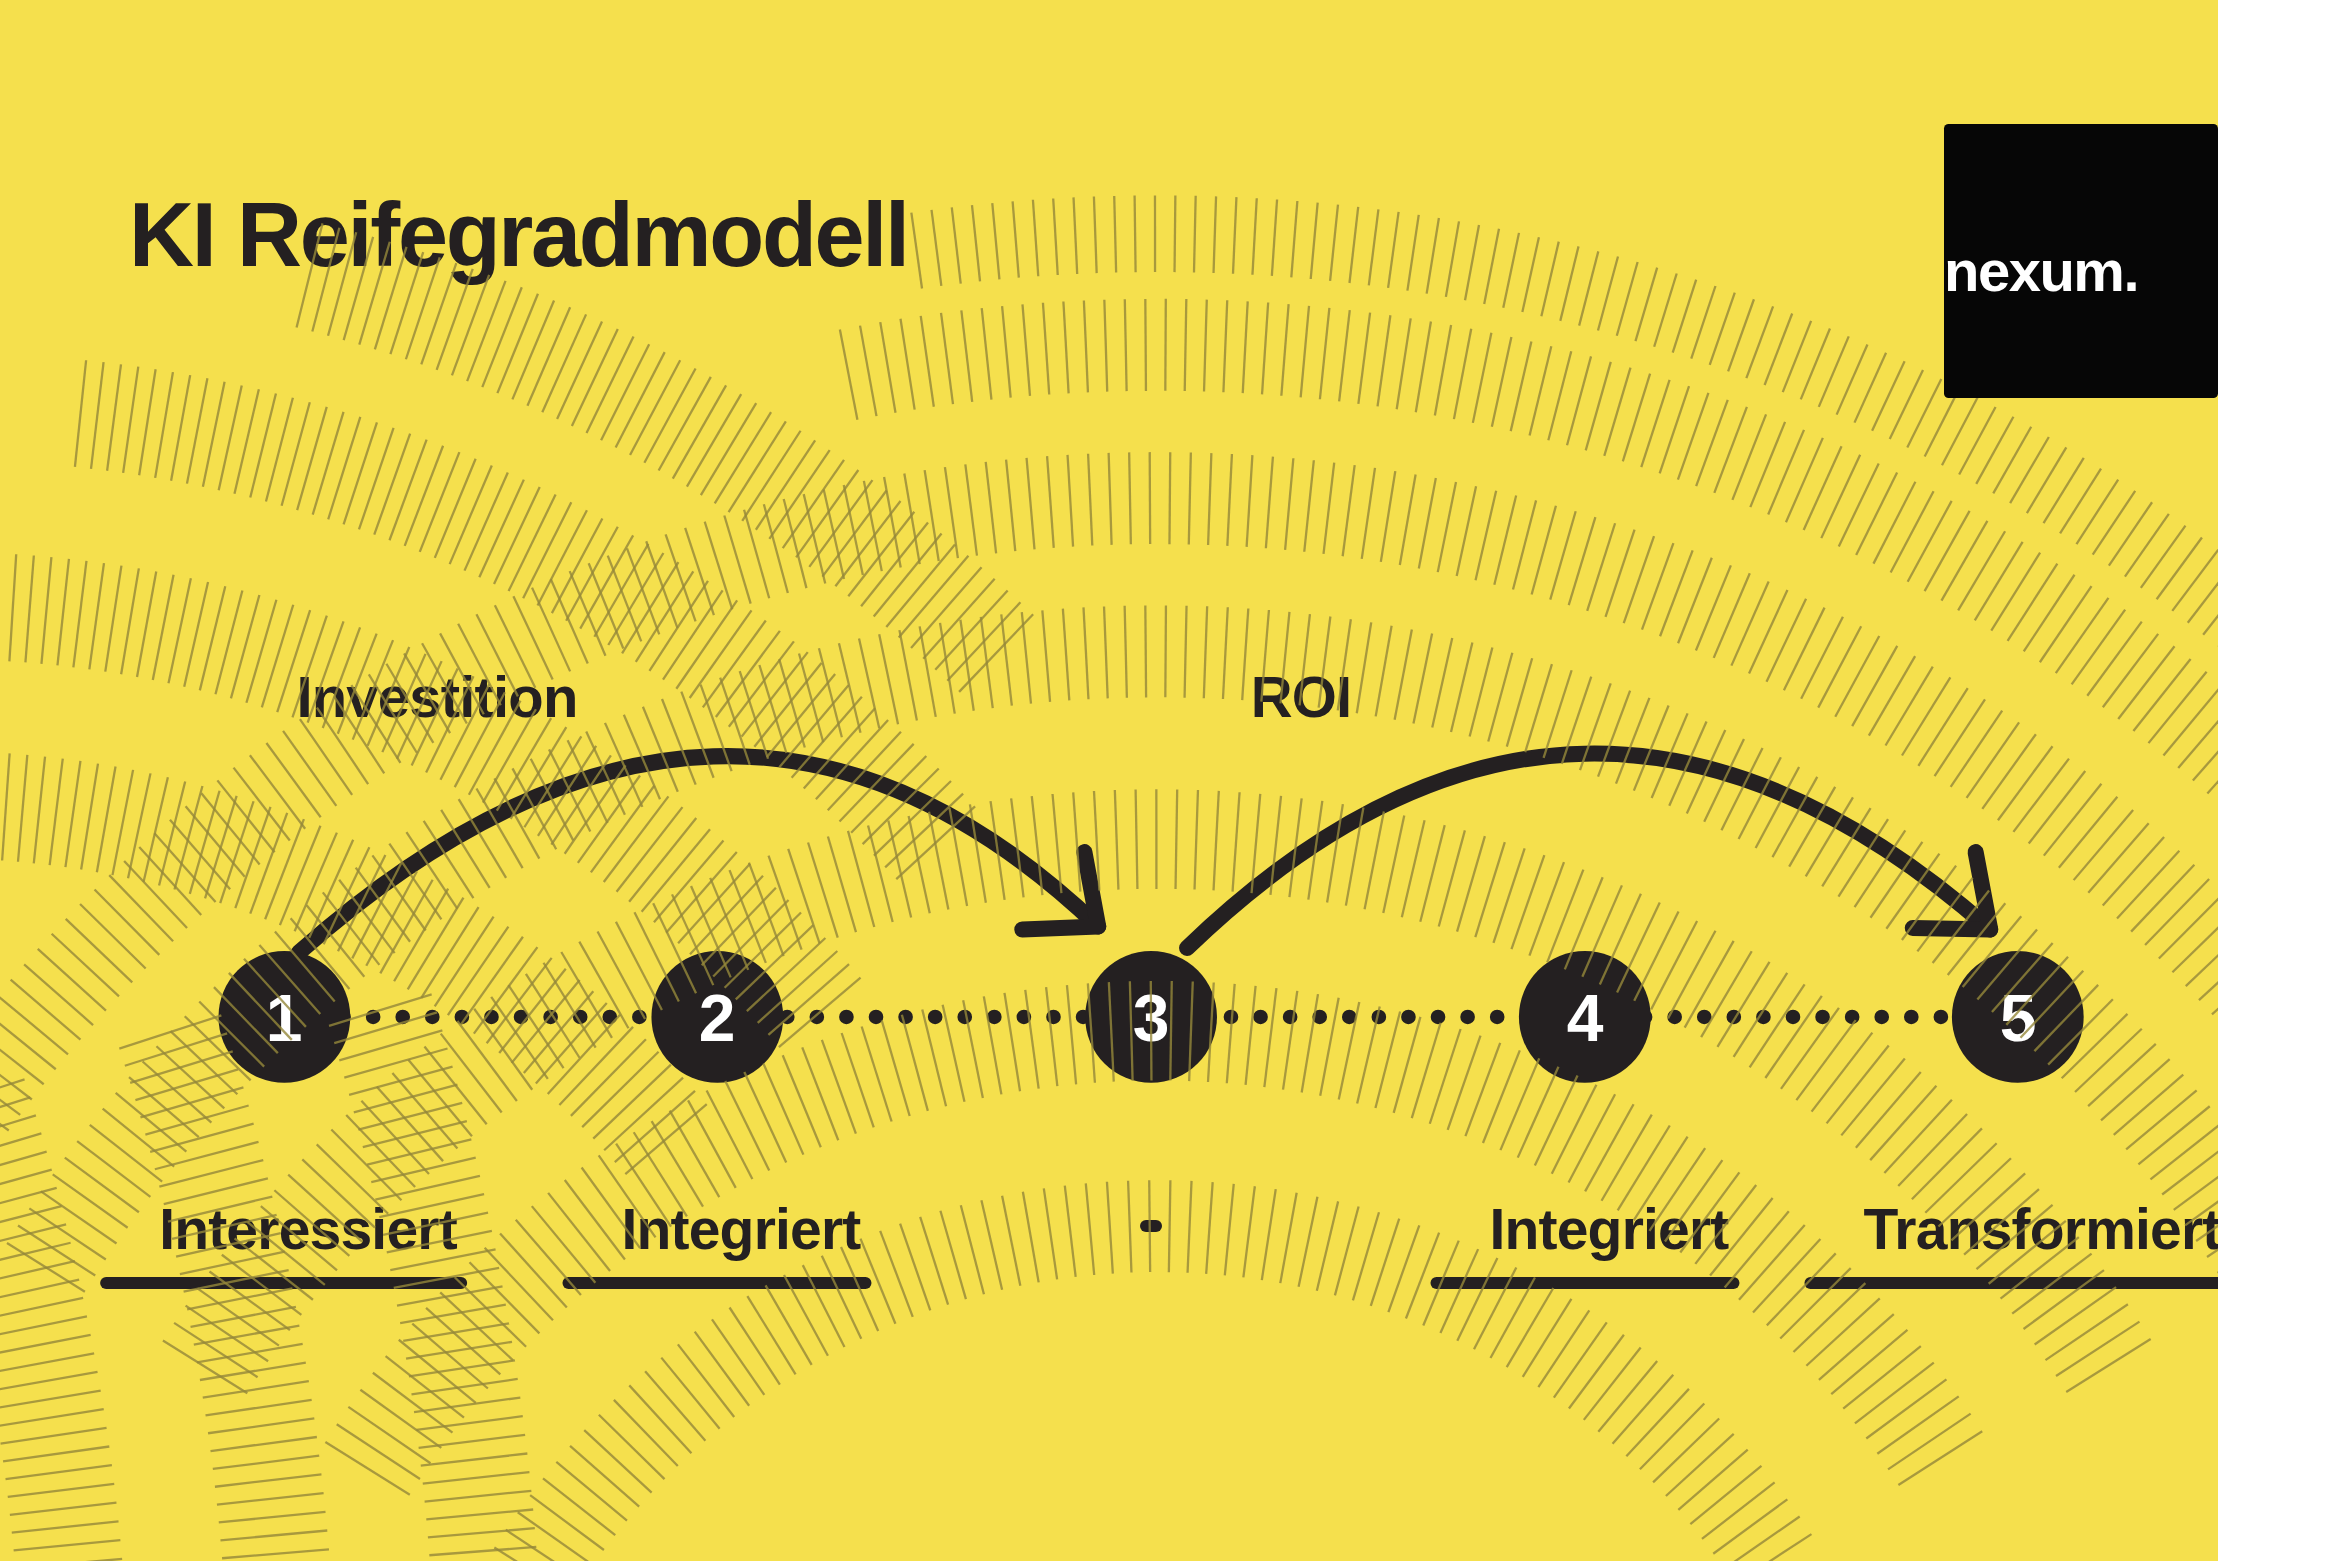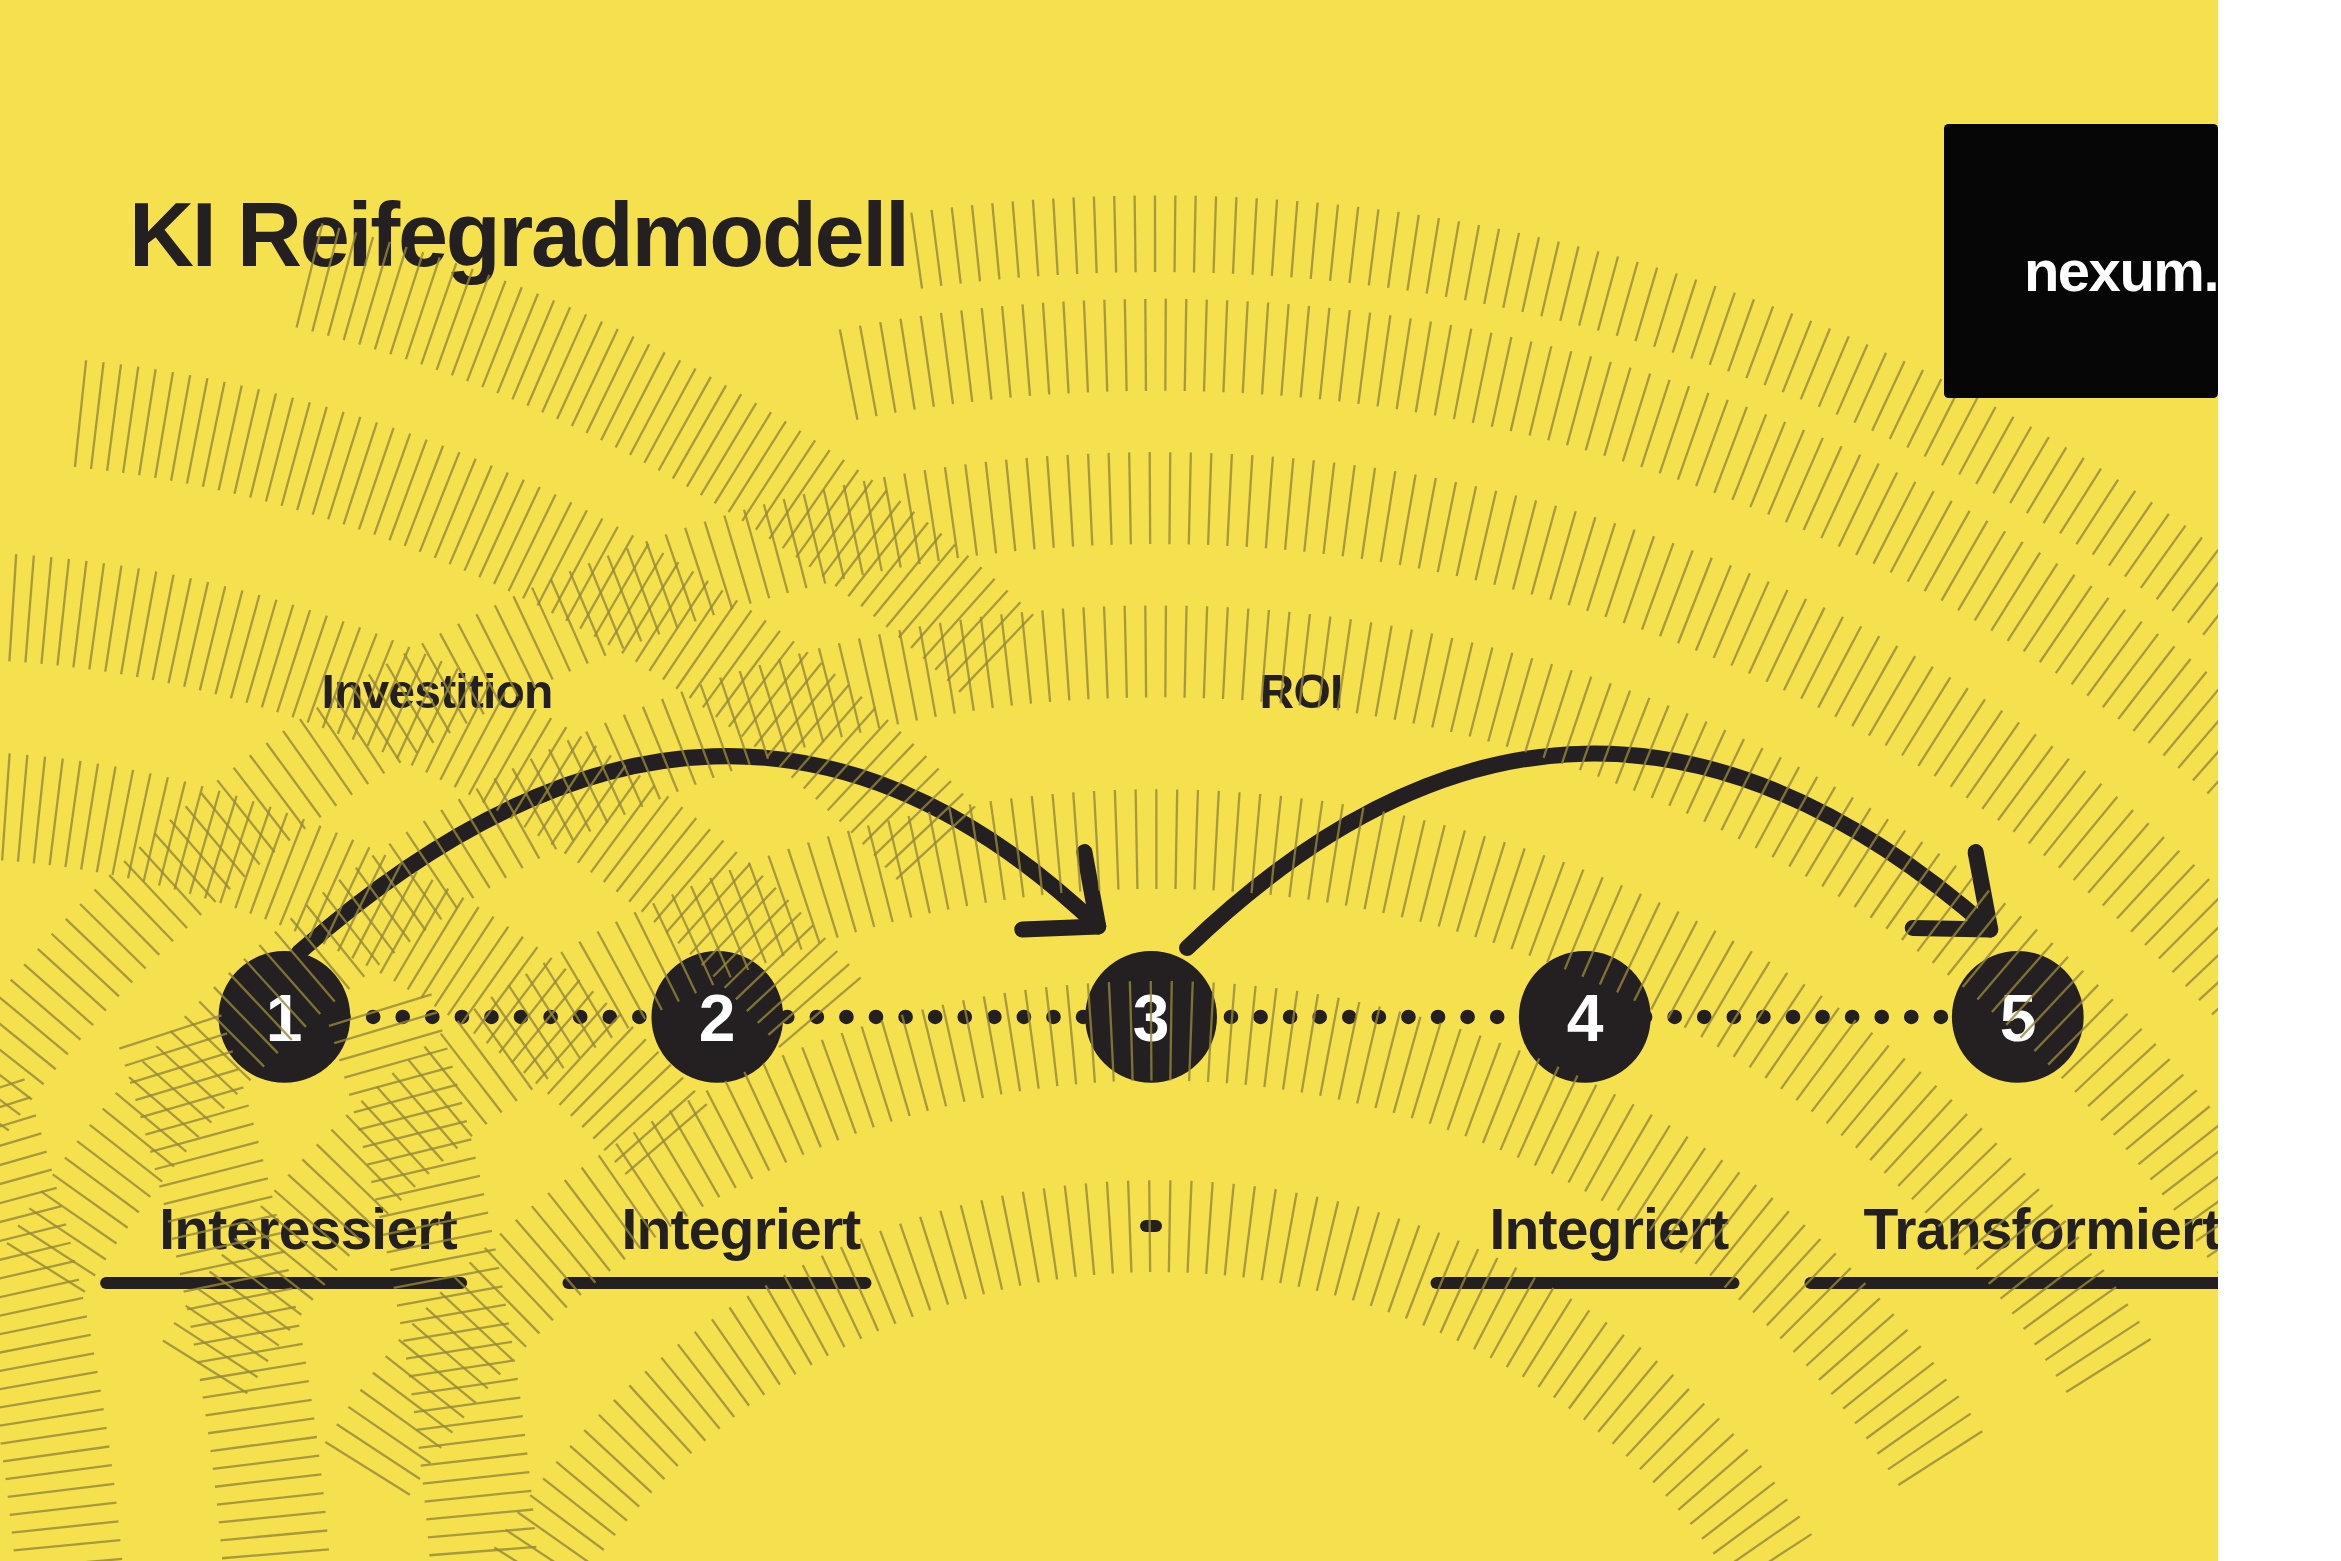--- a/index.html
+++ b/index.html
@@ -96,7 +96,7 @@
     border-radius: 4.6px;
     display: flex;
     align-items: center;
-    justify-content: flex-end;
+    justify-content: flex-start;
     padding-top: 20px;
     box-sizing: border-box;
     z-index: 4;

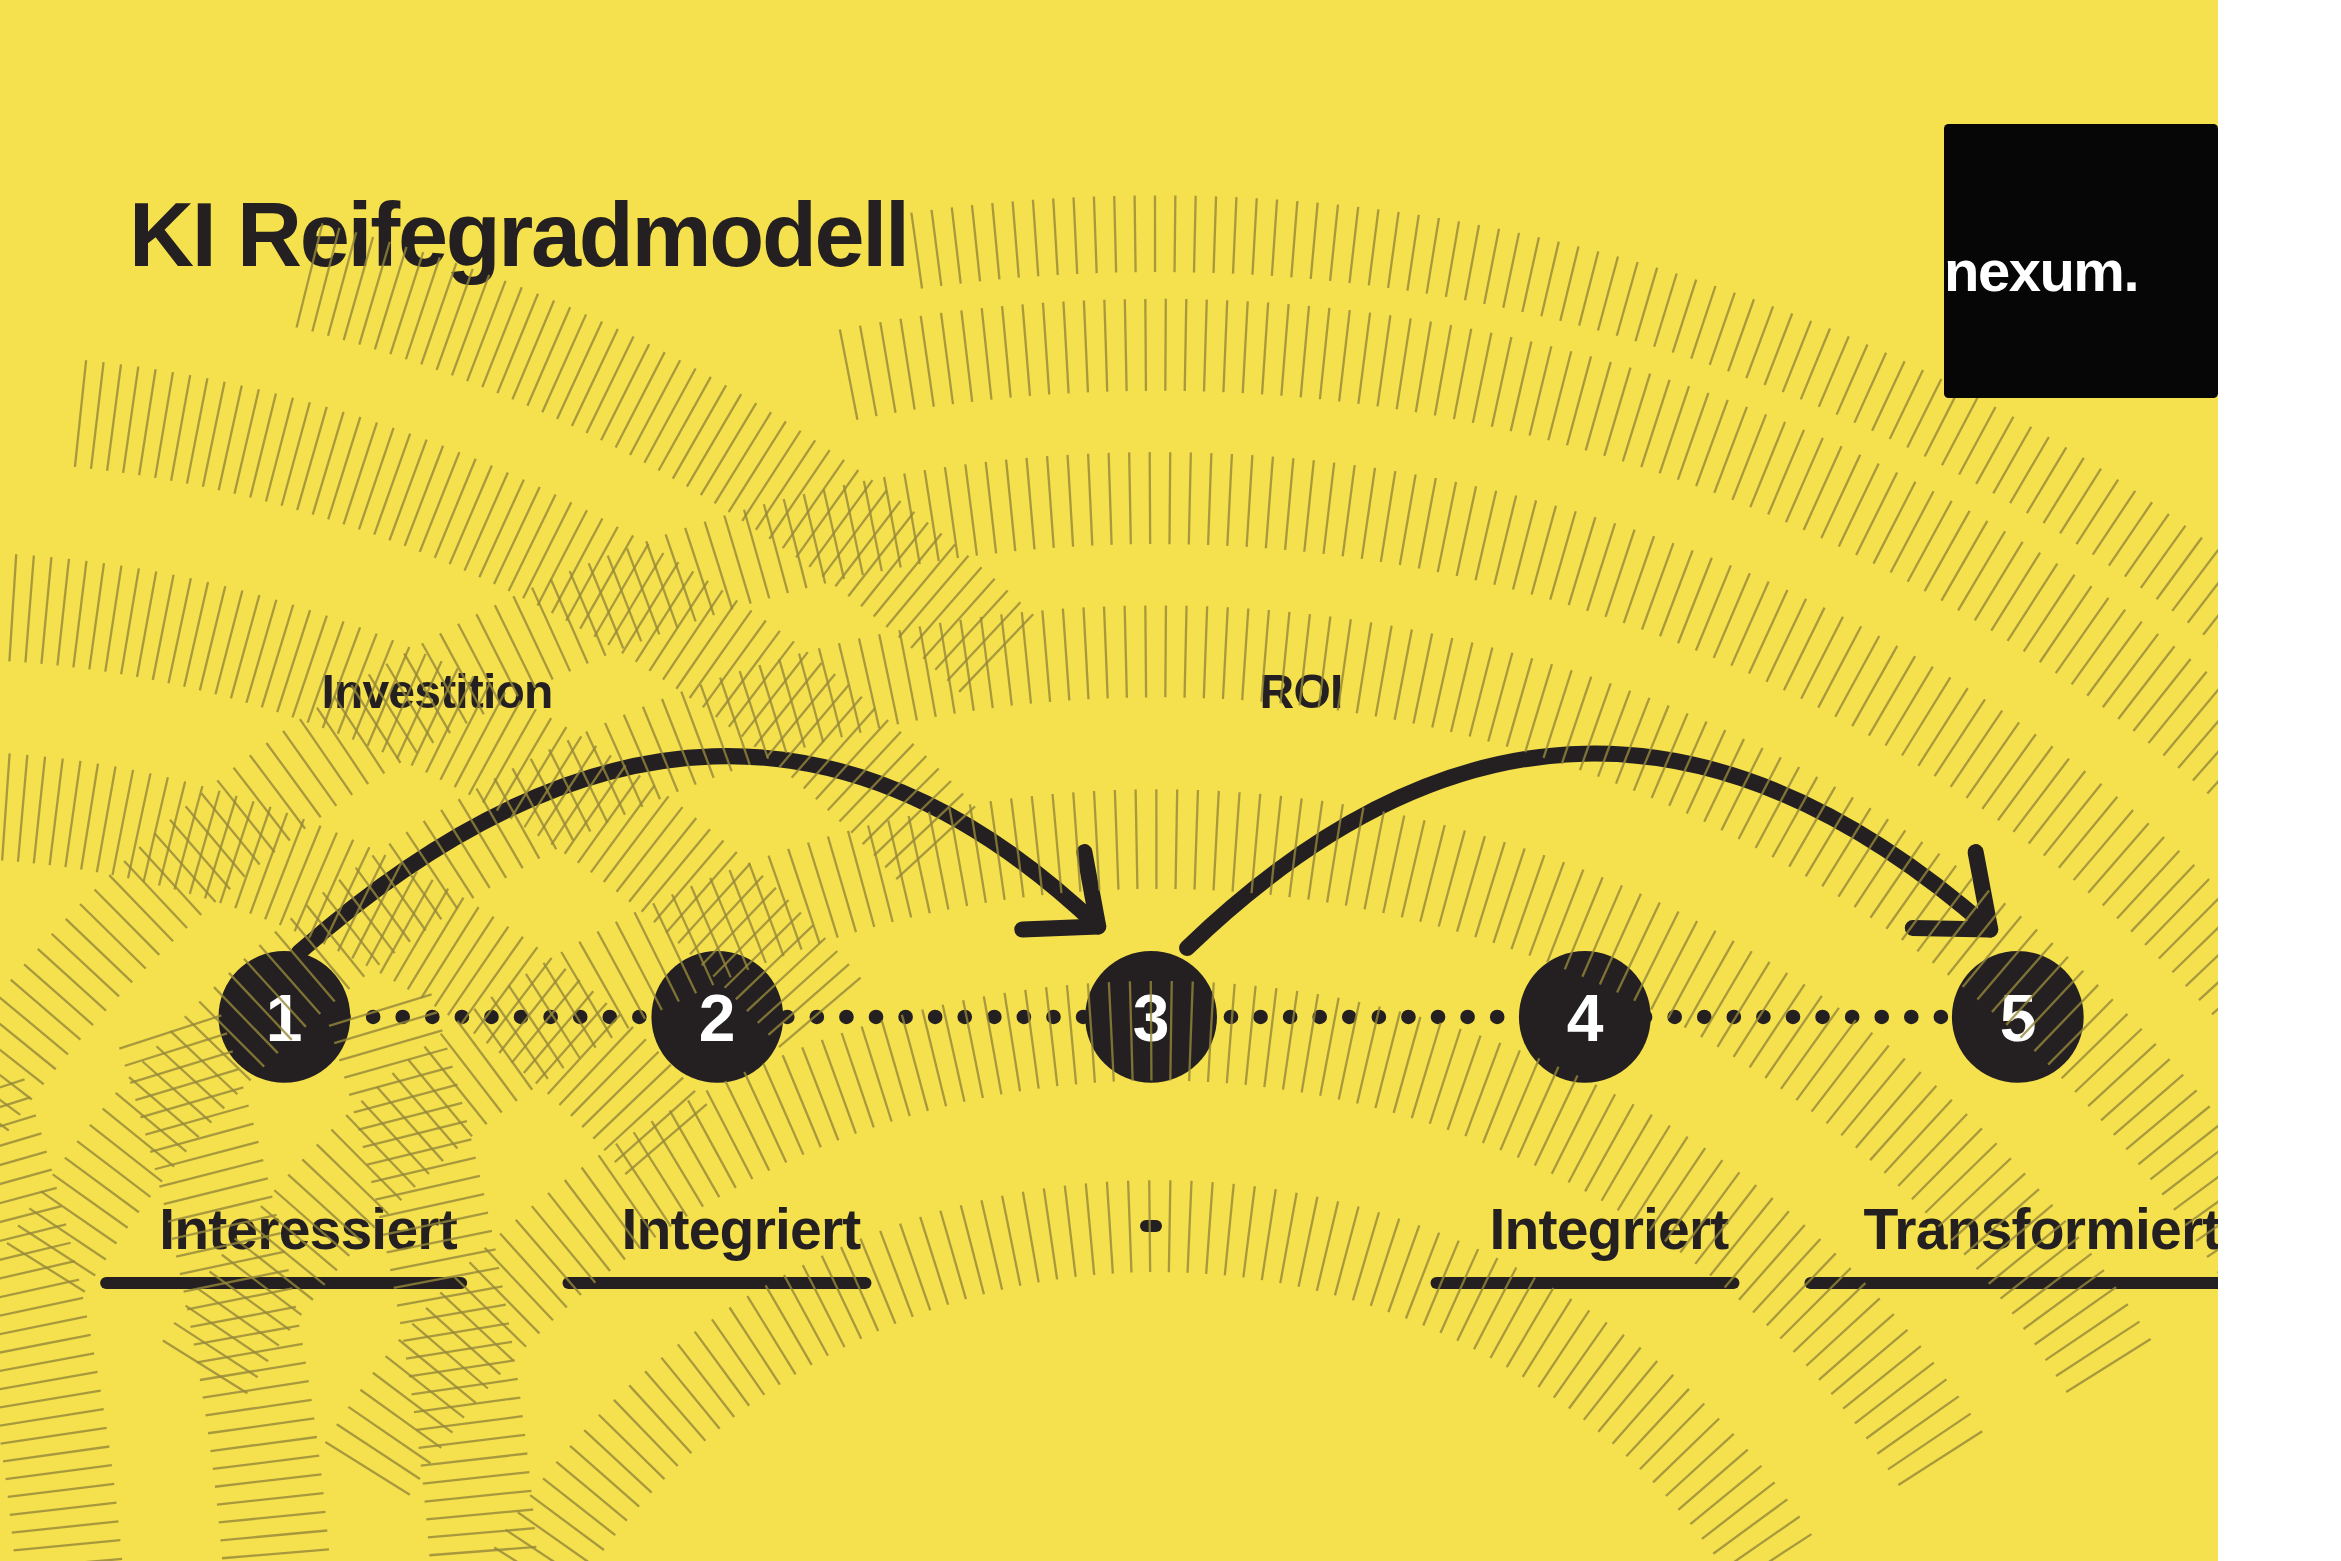--- a/index.html
+++ b/index.html
@@ -45,7 +45,7 @@
     position: absolute;
     top: 668px;
     transform: translateX(-50%);
-    font-size: 48px;
+    font-size: 58px;
     line-height: 1;
     font-weight: 700;
     letter-spacing: -0.8px;

